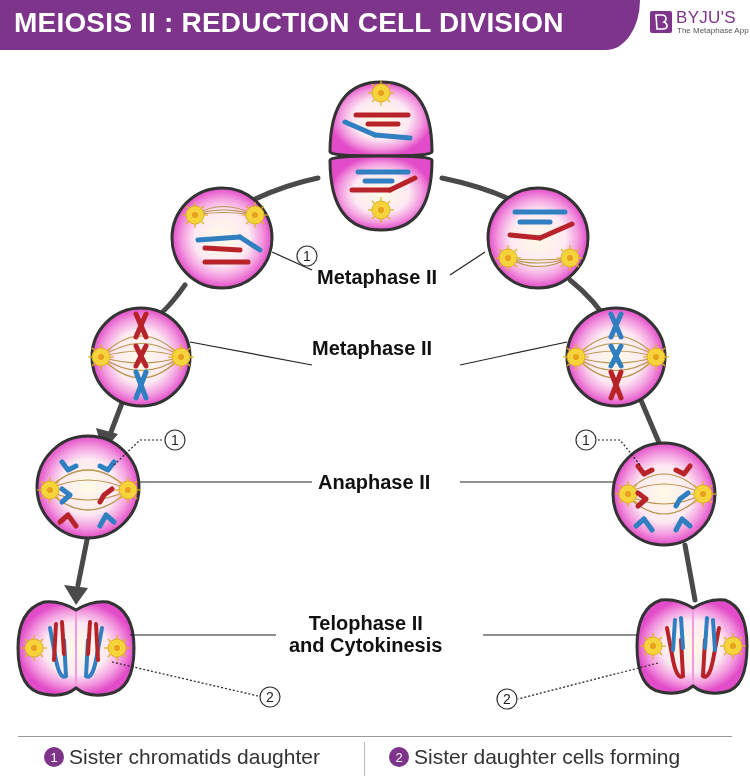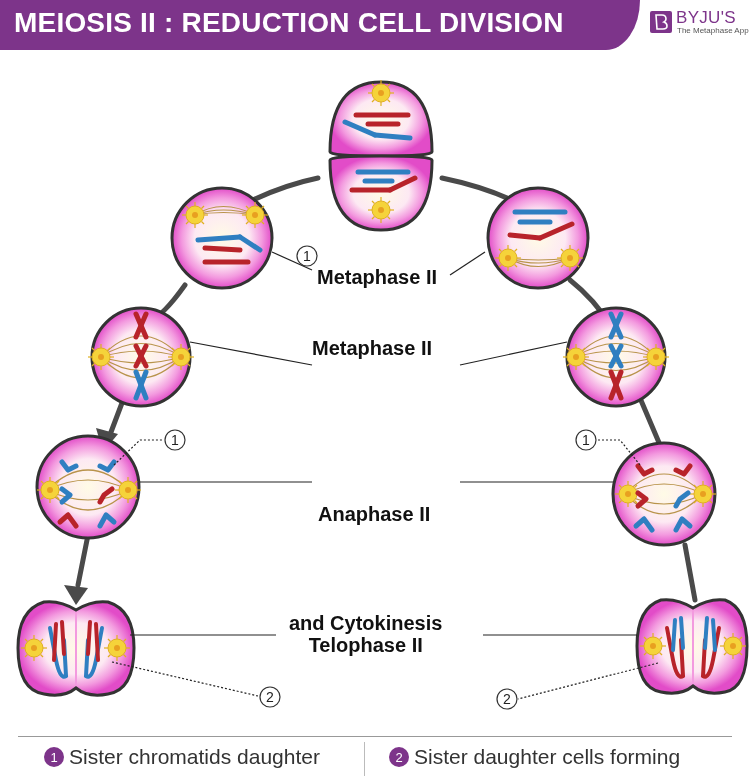--- a/index.html
+++ b/index.html
@@ -278,7 +278,7 @@
 
 <div class="phase-label" style="left:313px; top:266px;">Metaphase II</div>
 <div class="phase-label" style="left:308px; top:337px;">Metaphase II</div>
-<div class="phase-label" style="left:314px; top:471px;margin-top:32px;">Anaphase II</div>
+<div class="phase-label" style="left:314px; top:471px;">Anaphase II</div>
 <div class="phase-label" style="left:285px; top:612px;">
   <div>and Cytokinesis</div>
   <div>Telophase II</div>

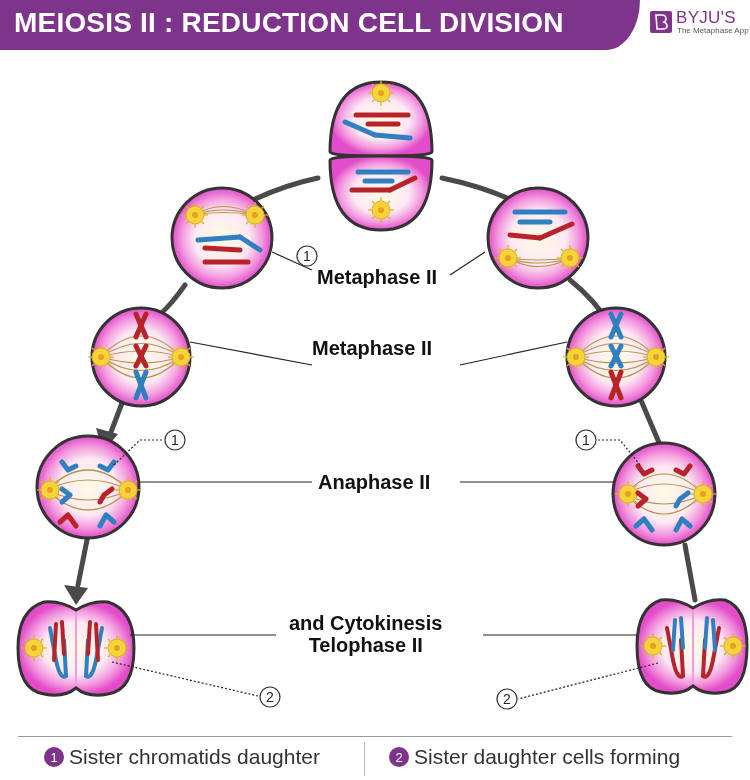--- a/index.html
+++ b/index.html
@@ -280,8 +280,8 @@
 <div class="phase-label" style="left:308px; top:337px;">Metaphase II</div>
 <div class="phase-label" style="left:314px; top:471px;">Anaphase II</div>
 <div class="phase-label" style="left:285px; top:612px;">
+  <div>Telophase II</div>
   <div>and Cytokinesis</div>
-  <div>Telophase II</div>
 </div>
 
 <div id="legend-rule"></div>

